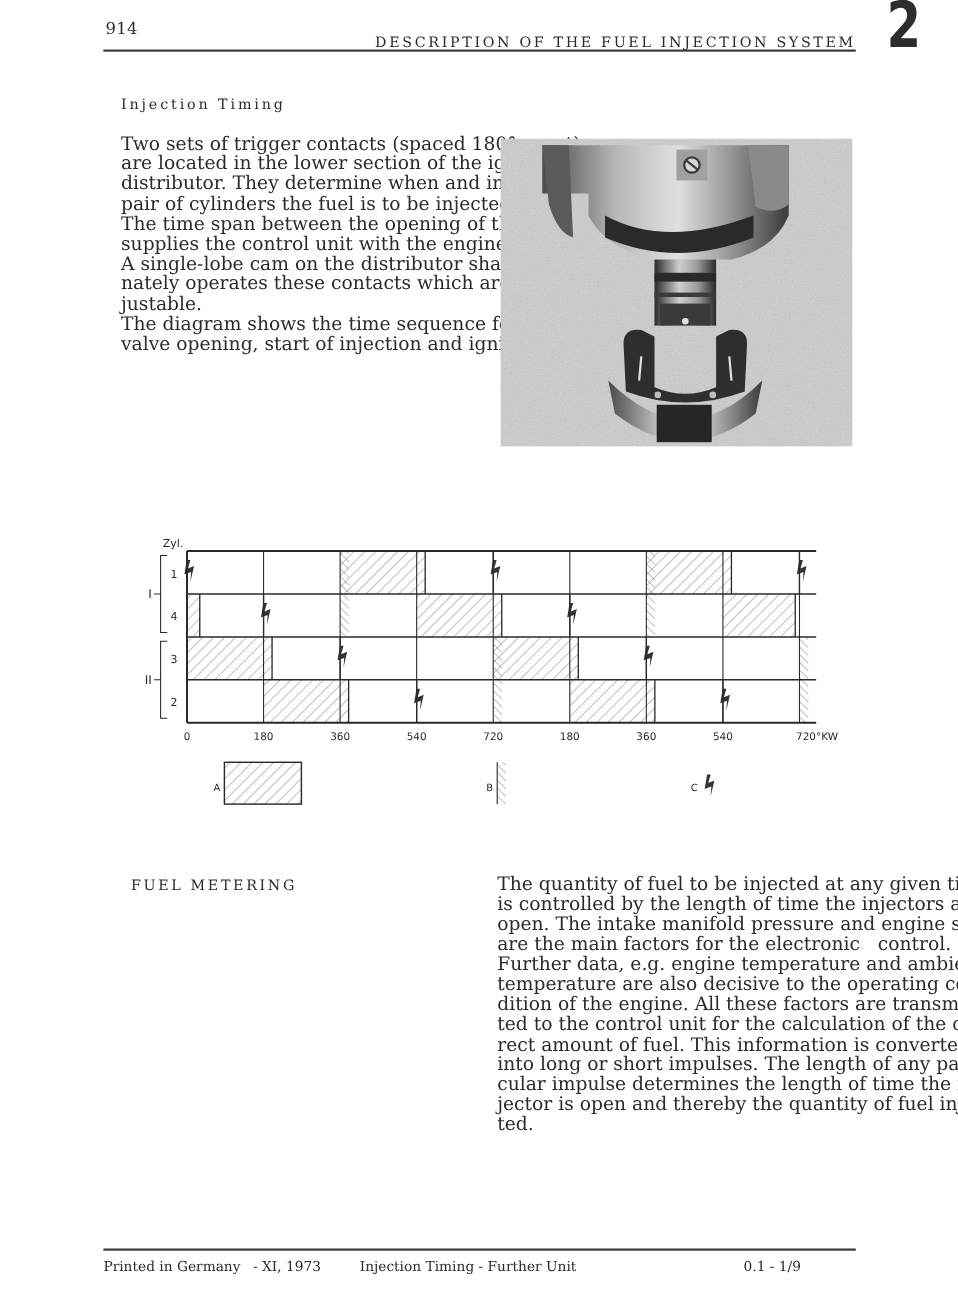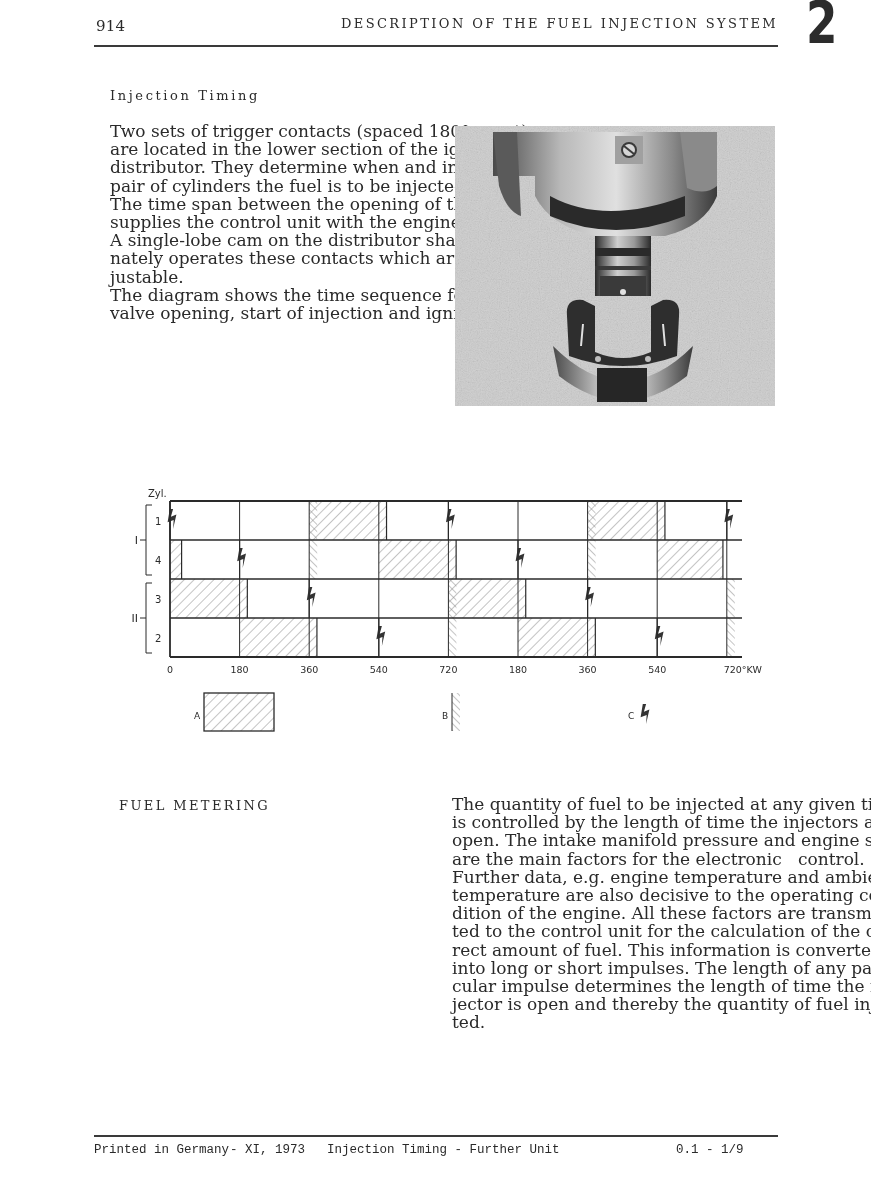--- a/index.html
+++ b/index.html
@@ -7,7 +7,7 @@
          font-family:"DejaVu Serif", serif; }
   .abs { position:absolute; }
   .page-num { left:96px; top:17px; font-size:15px; letter-spacing:0.2px; }
-  .doc-title { left:341px; top:16px; font-size:13px; letter-spacing:2.4px; }
+  .doc-title { left:341px; top:32px; font-size:13px; letter-spacing:2.4px; }
   .chapter { left:806px; top:-6px; font-family:"DejaVu Sans", sans-serif; font-weight:bold;
              font-size:58px; line-height:1; color:#2c2c2c; transform:scaleX(0.78); transform-origin:left top; }
   .rule-top { left:94px; top:45px; width:684px; height:2px; background:#3a3a3a; }

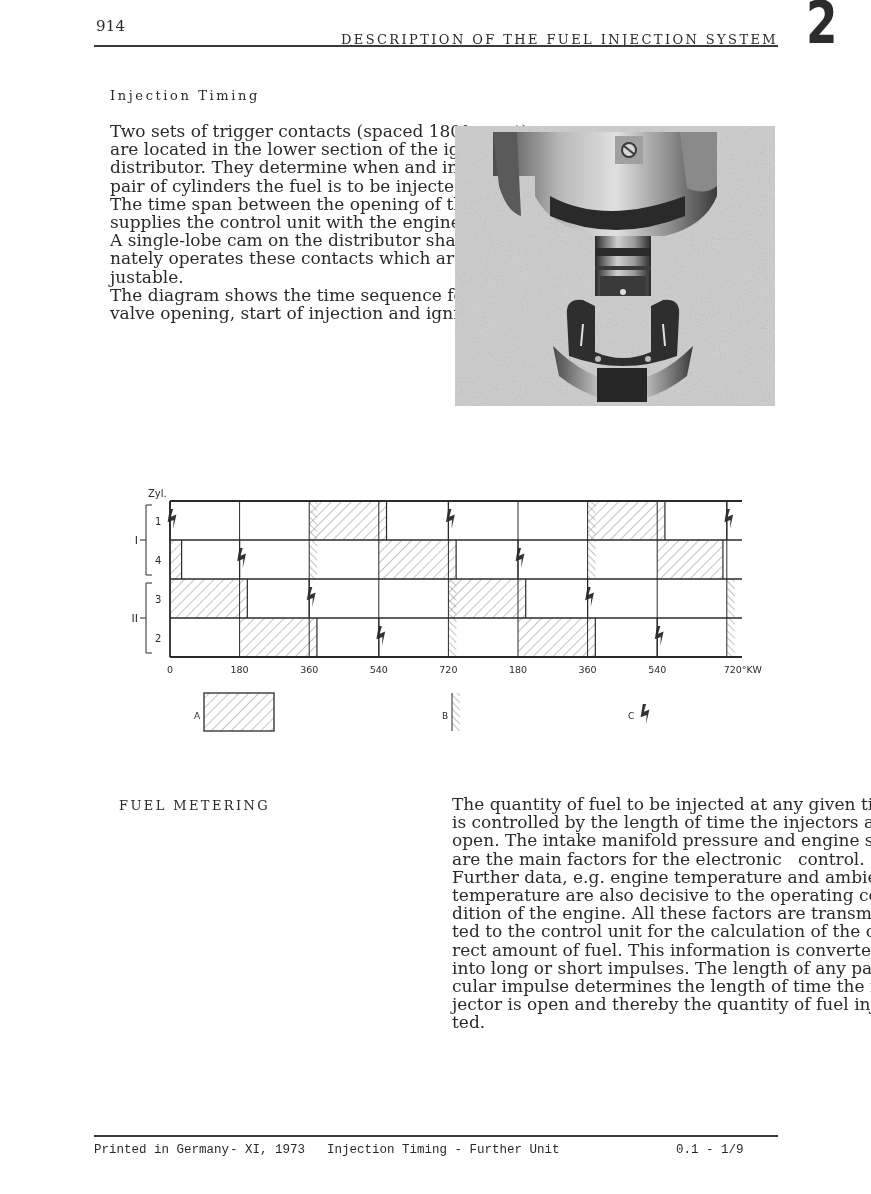--- a/index.html
+++ b/index.html
@@ -20,7 +20,7 @@
   .p-fuel { left:452px; top:795px; }
   .photo { left:455px; top:126px; width:320px; height:280px; }
   .diagram { left:100px; top:485px; width:690px; height:250px; }
-  .footer { top:1143px; font-size:12.5px;font-family:Liberation Mono, monospace; }
+  .footer { top:1143px; font-size:12.5px; }
   .f-printed { left:94px; }
   .f-date { left:230px; }
   .f-subject { left:327px; }

